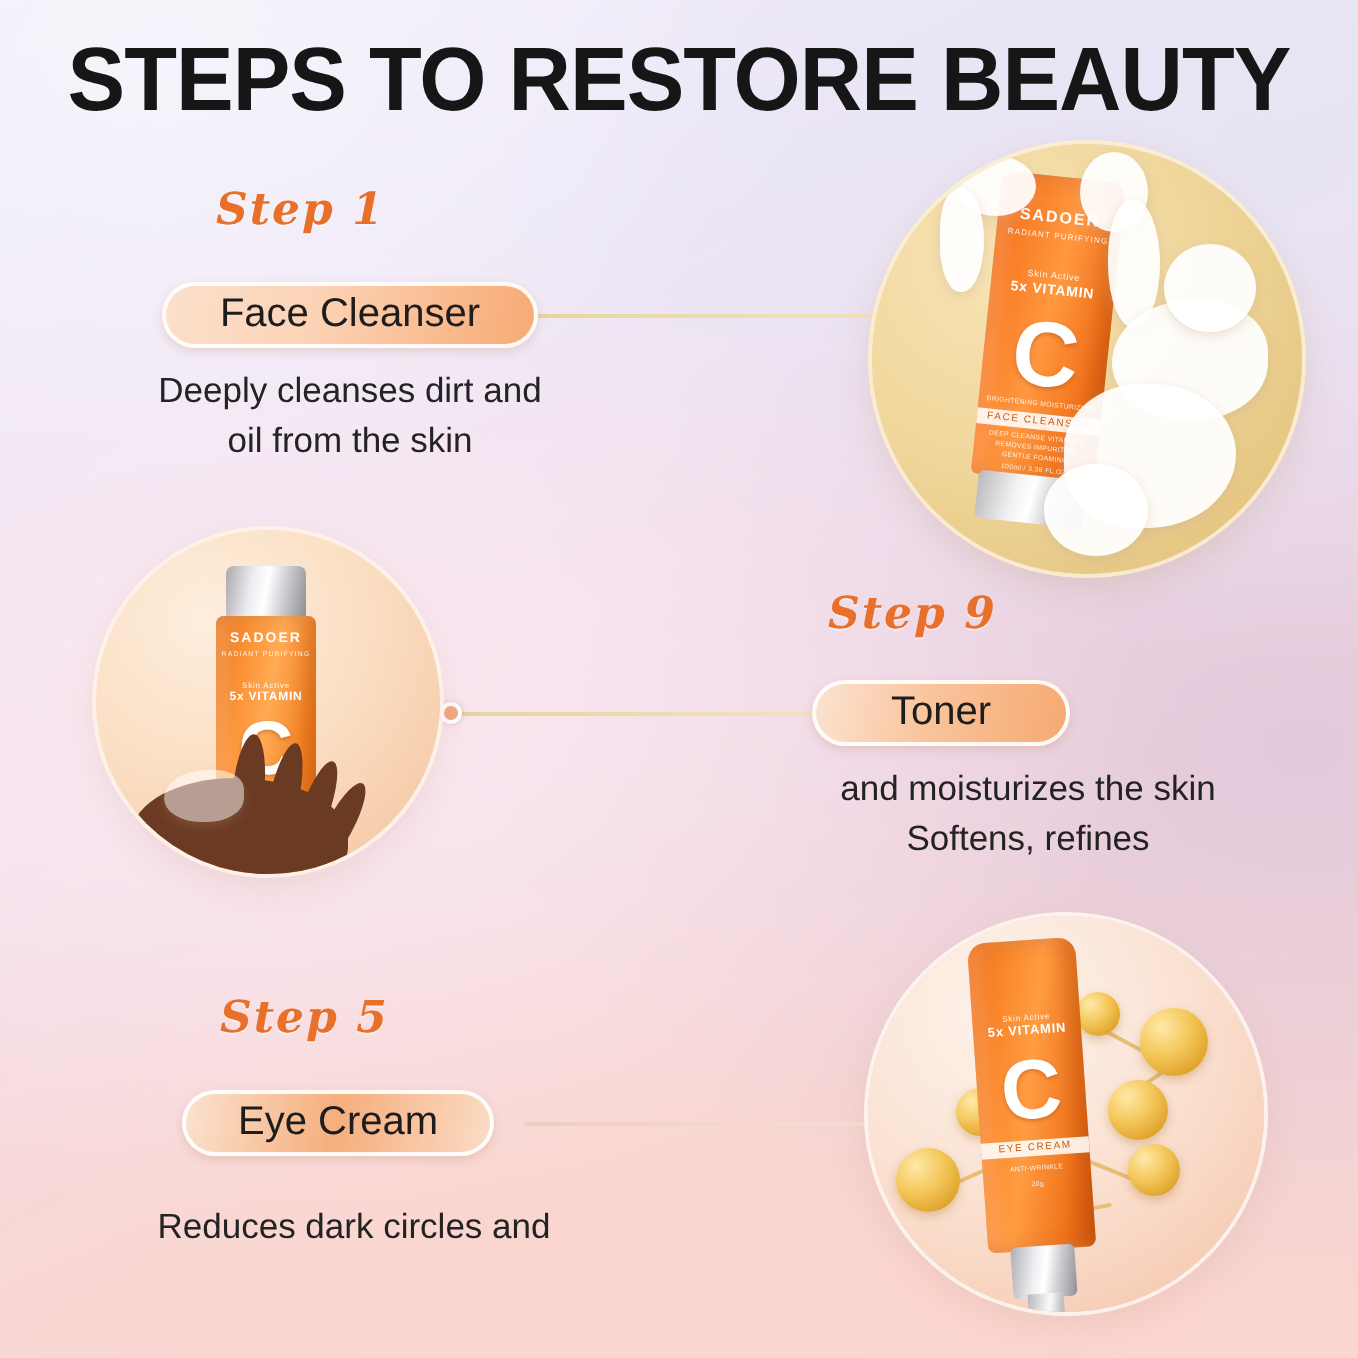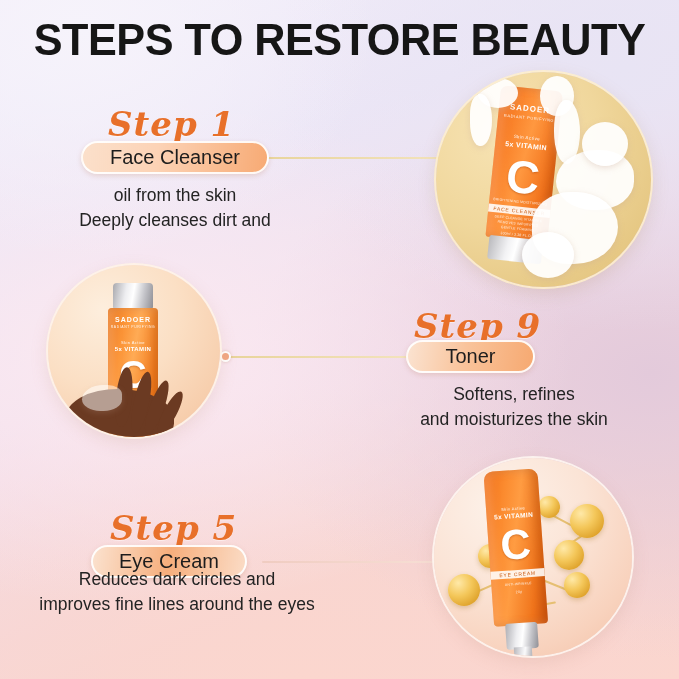--- a/index.html
+++ b/index.html
@@ -33,10 +33,9 @@
     position:absolute;
     font-family:"DejaVu Serif", serif;
     font-style:italic;font-weight:bold;
-    font-size:34px;letter-spacing:1px;
+    font-size:22px;letter-spacing:1px;
     color:#e8702a;white-space:nowrap;
     text-shadow:0 1px 0 rgba(255,255,255,.45);
-    margin-top:12px;
   }
 
   

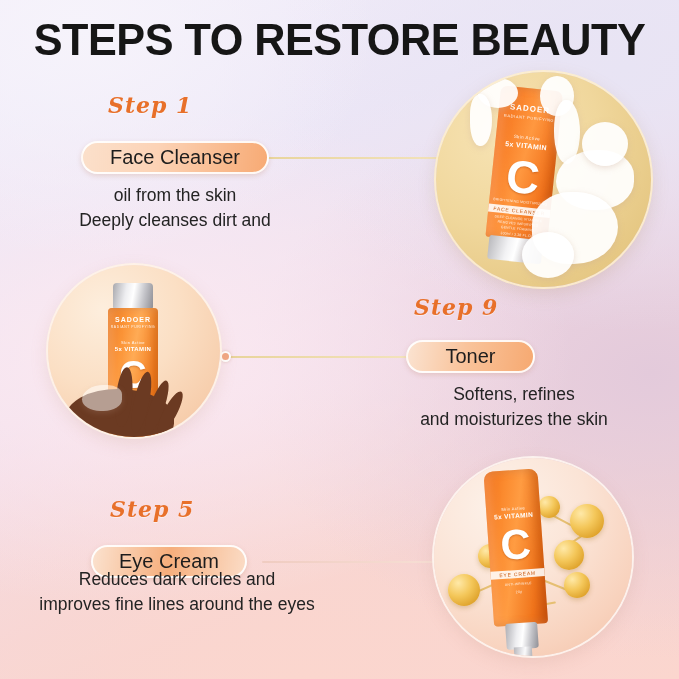--- a/index.html
+++ b/index.html
@@ -178,8 +178,8 @@
   </div>
 
   <div class="desc" style="left:44px;top:183px;width:262px;">
+    <div>Deeply cleanses dirt and</div>
     <div>oil from the skin</div>
-    <div>Deeply cleanses dirt and</div>
   </div>
 
   <div class="circle circ1" style="left:436px;top:72px;width:215px;height:215px;">

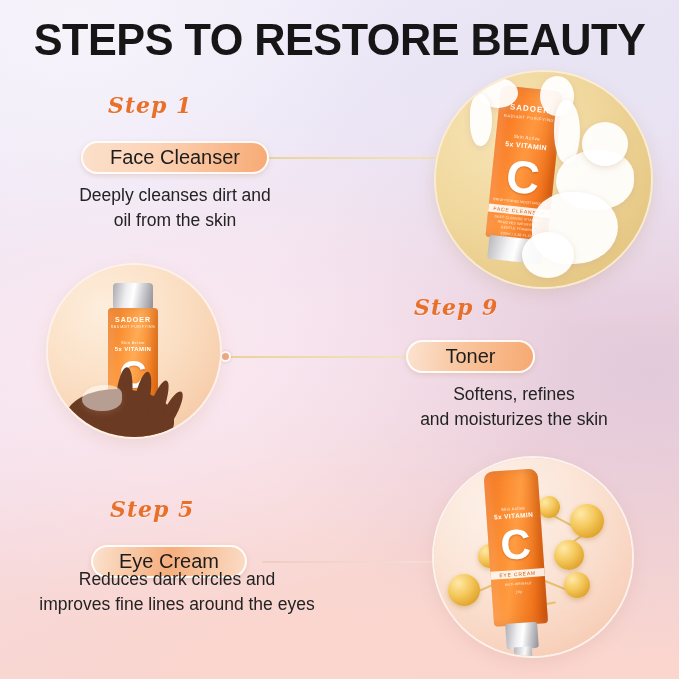--- a/index.html
+++ b/index.html
@@ -220,8 +220,8 @@
   </div>
 
   <div class="desc" style="left:369px;top:382px;width:290px;">
+    <div>and moisturizes the skin</div>
     <div>Softens, refines</div>
-    <div>and moisturizes the skin</div>
   </div>
 
   <div class="circle circ2" style="left:48px;top:265px;width:172px;height:172px;">

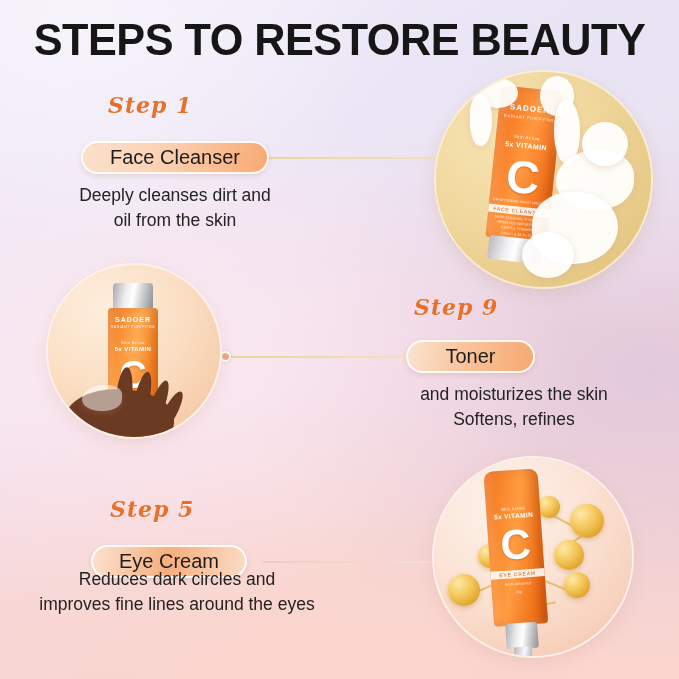--- a/index.html
+++ b/index.html
@@ -256,7 +256,7 @@
     <span>Eye Cream</span>
   </div>
 
-  <div class="desc" style="left:12px;top:567px;width:330px;">
+  <div class="desc" style="left:12px;top:601px;width:330px;">
     <div>Reduces dark circles and</div>
     <div>improves fine lines around the eyes</div>
   </div>

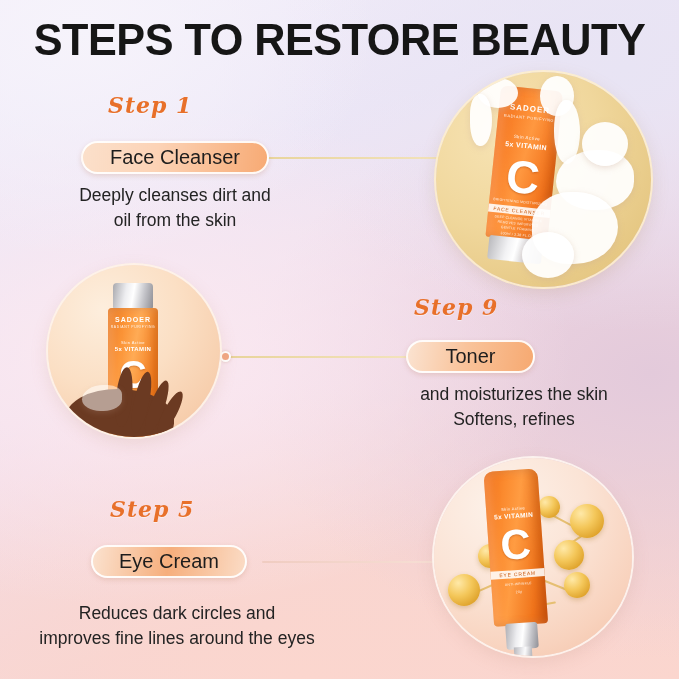--- a/index.html
+++ b/index.html
@@ -258,7 +258,6 @@
 
   <div class="desc" style="left:12px;top:601px;width:330px;">
     <div>Reduces dark circles and</div>
-    <div>improves fine lines around the eyes</div>
   </div>
 
   <div class="circle circ3" style="left:434px;top:458px;width:198px;height:198px;">

